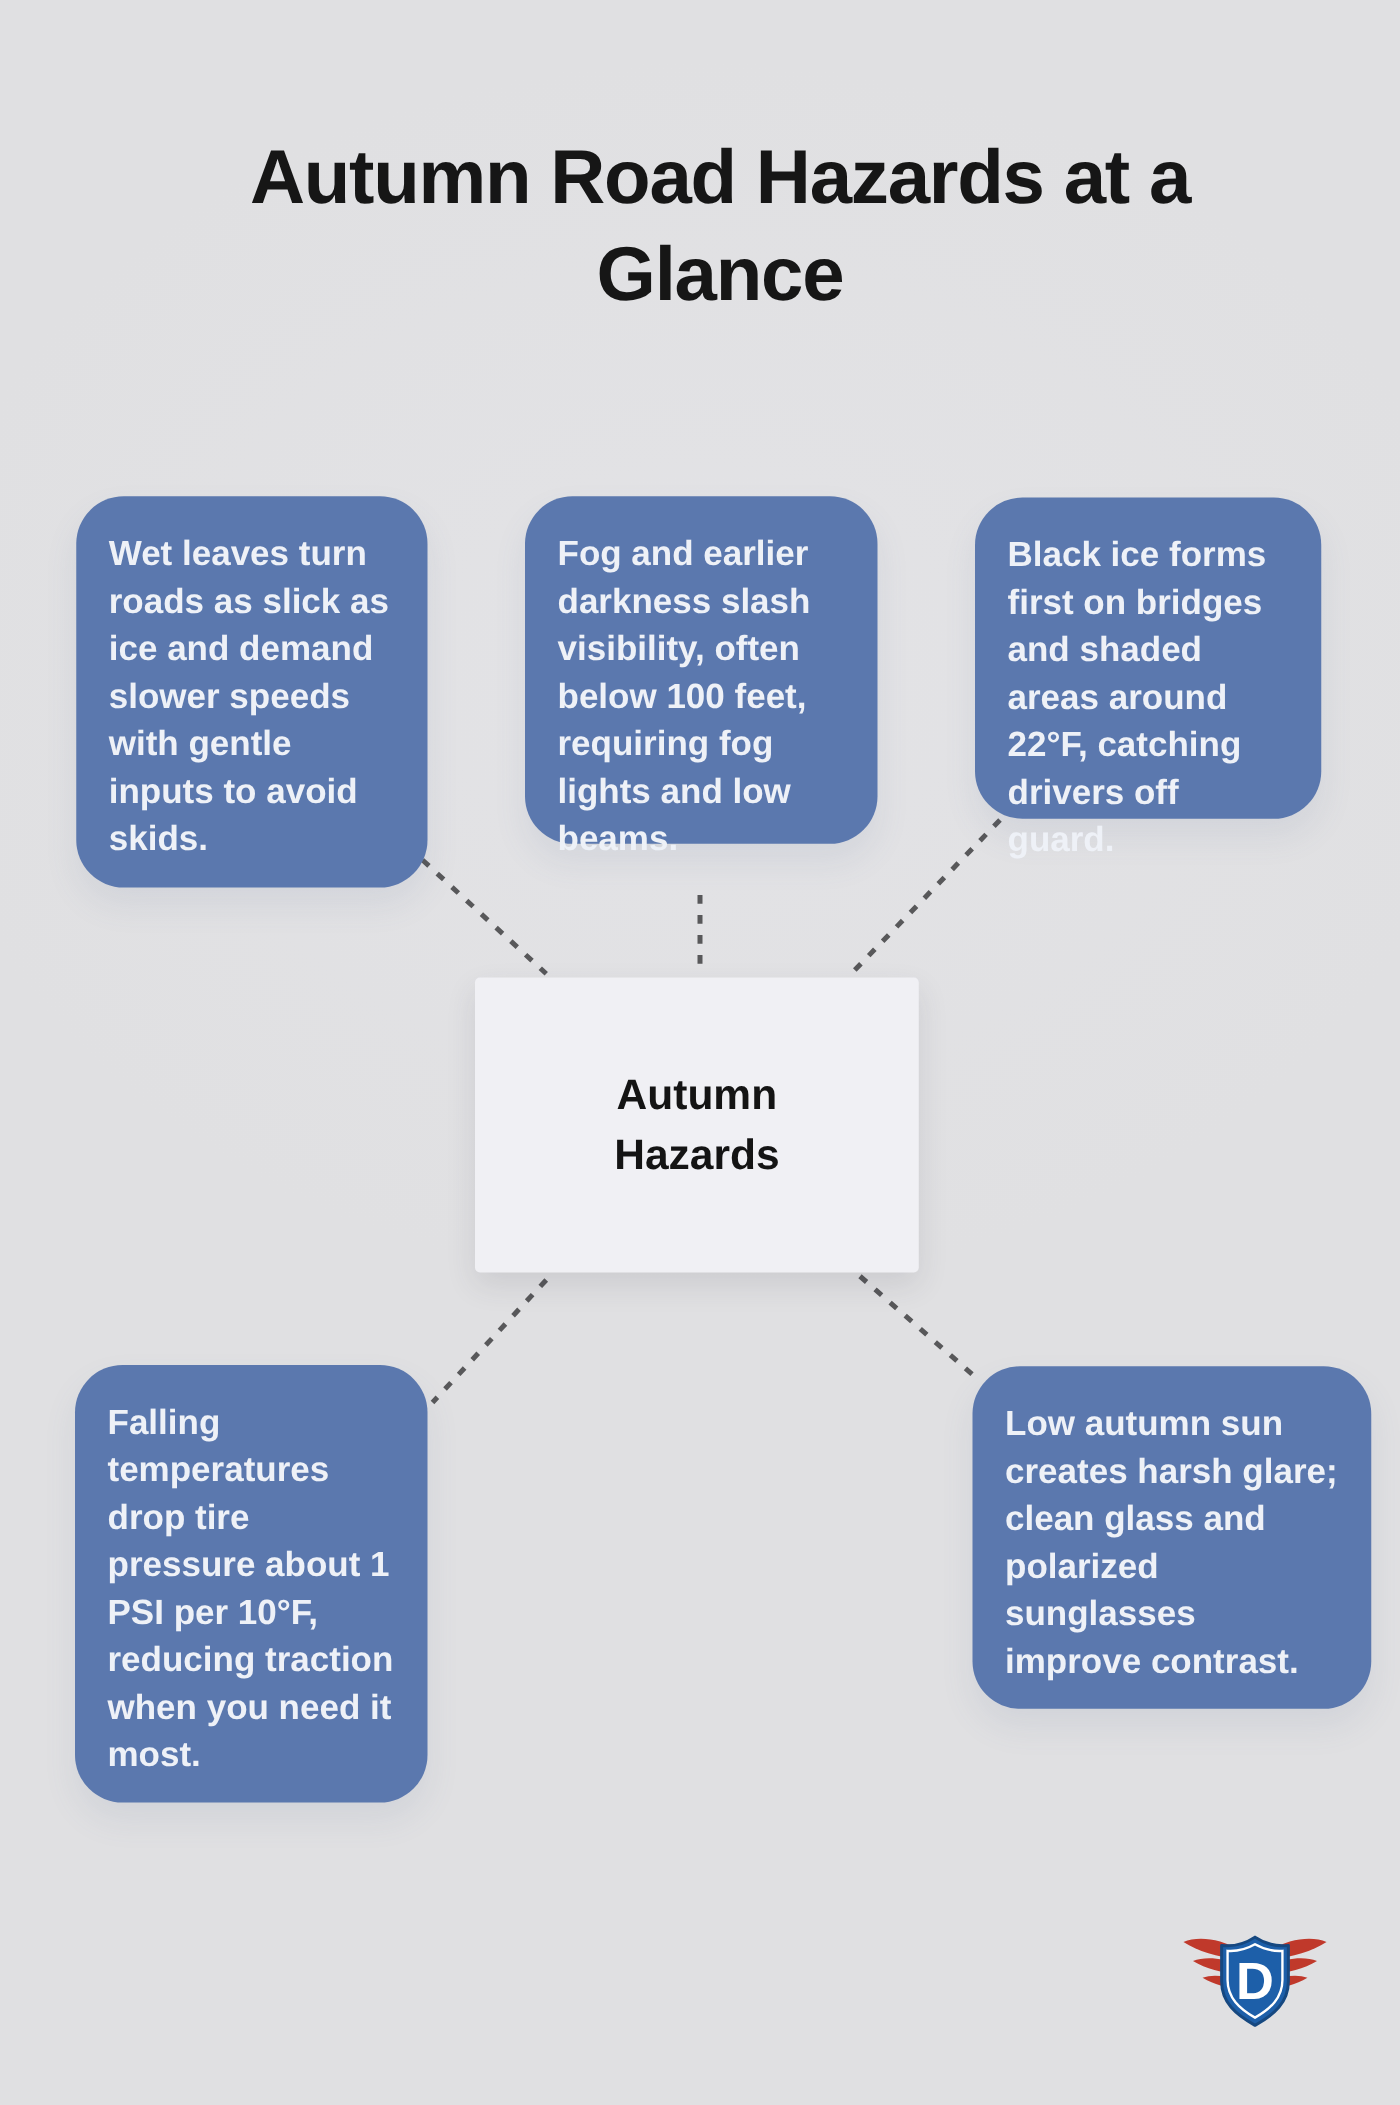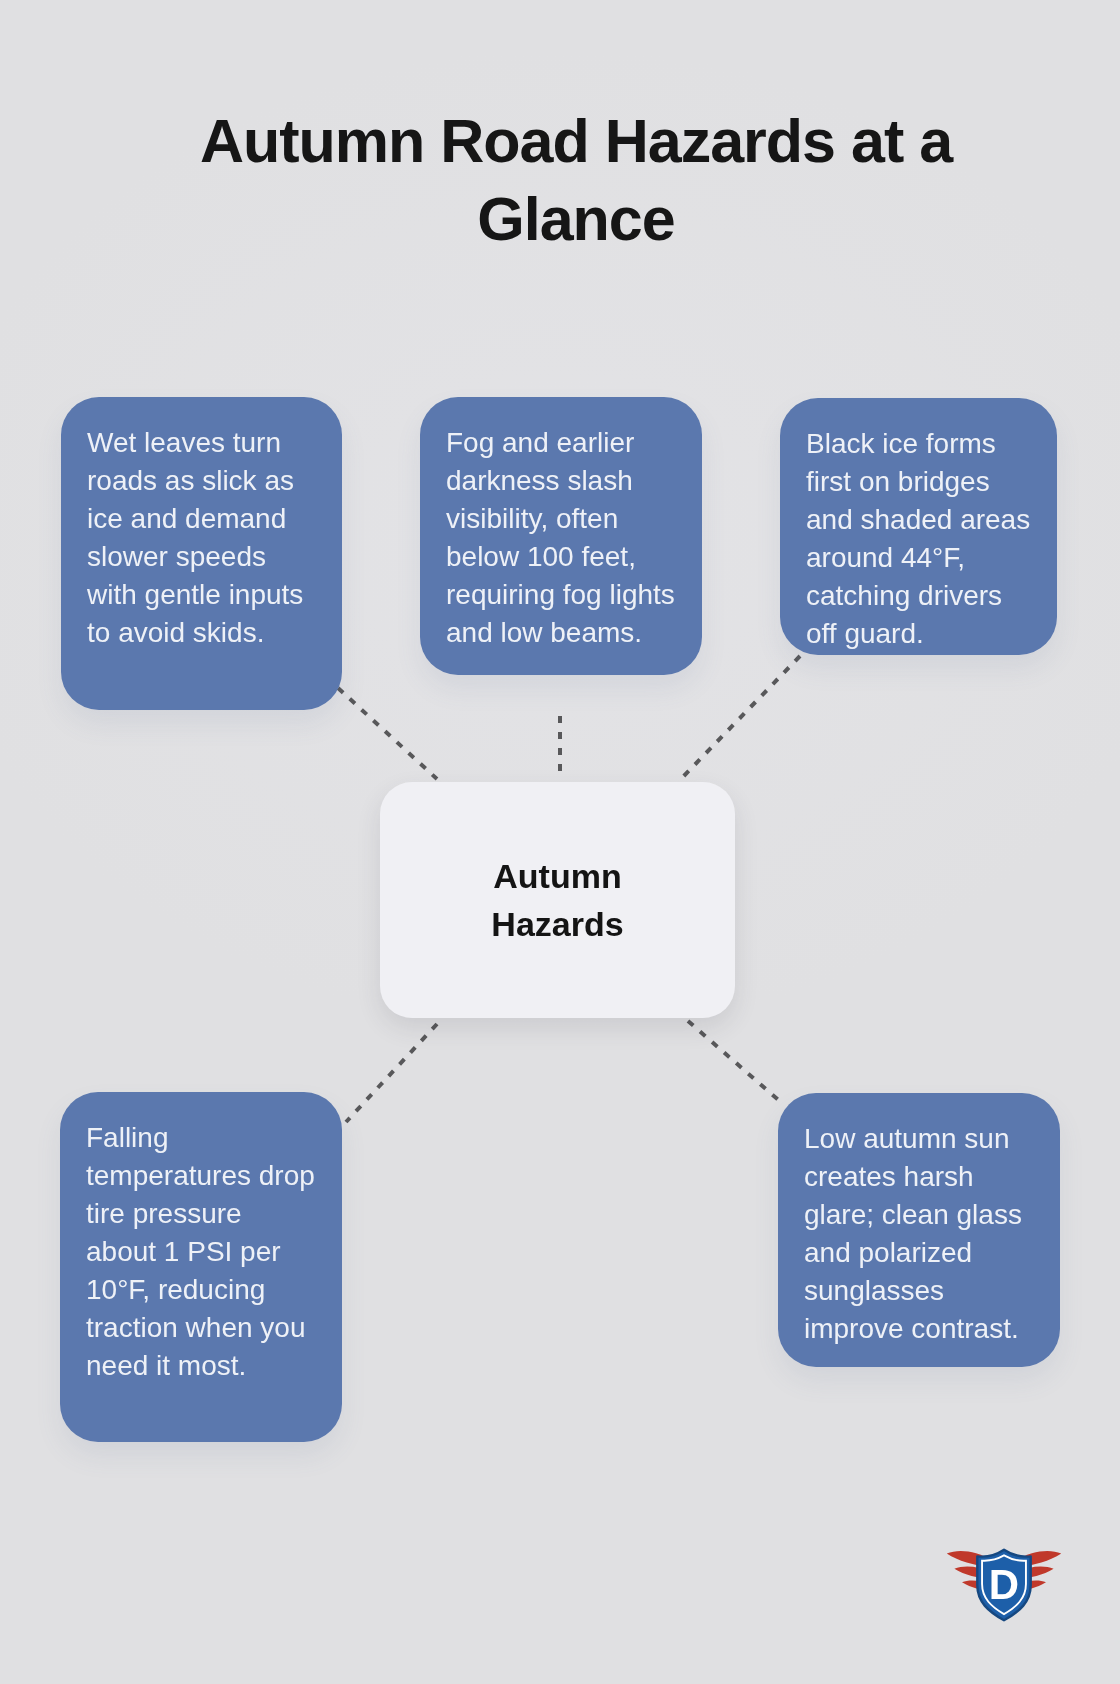--- a/index.html
+++ b/index.html
@@ -44,7 +44,7 @@
     margin:0;
     font-size:28px;
     line-height:38px;
-    font-weight:400;
+    font-weight:700;
     color:var(--hazard-text);
   }
   .pos-1{left:61px;  top:397px;  width:281px; height:313px;}

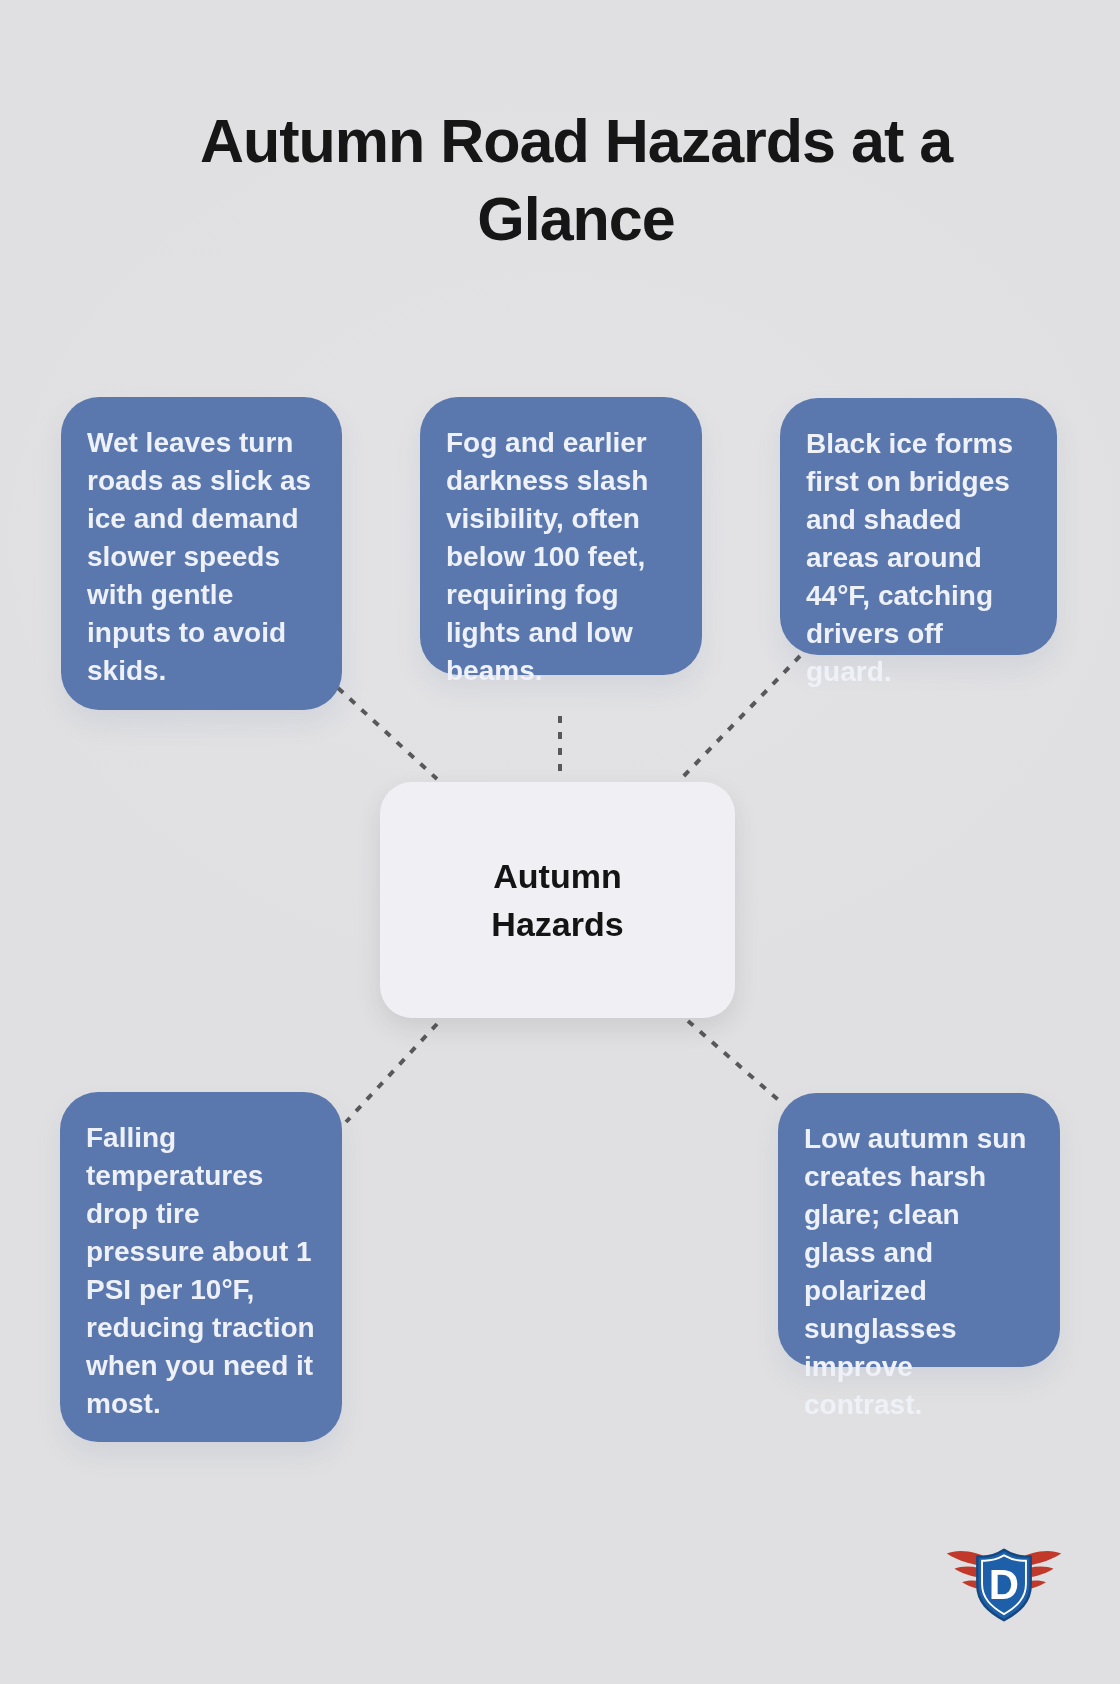--- a/index.html
+++ b/index.html
@@ -105,7 +105,7 @@
   </div>
 
   <div class="hazard-box pos-3">
-    <p>Black ice forms first on bridges and shaded areas around 44°F, catching drivers off guard.</p>
+    <p>Black ice forms first on bridges and shaded areas around 22°F, catching drivers off guard.</p>
   </div>
 
   <div class="hazard-box pos-4">

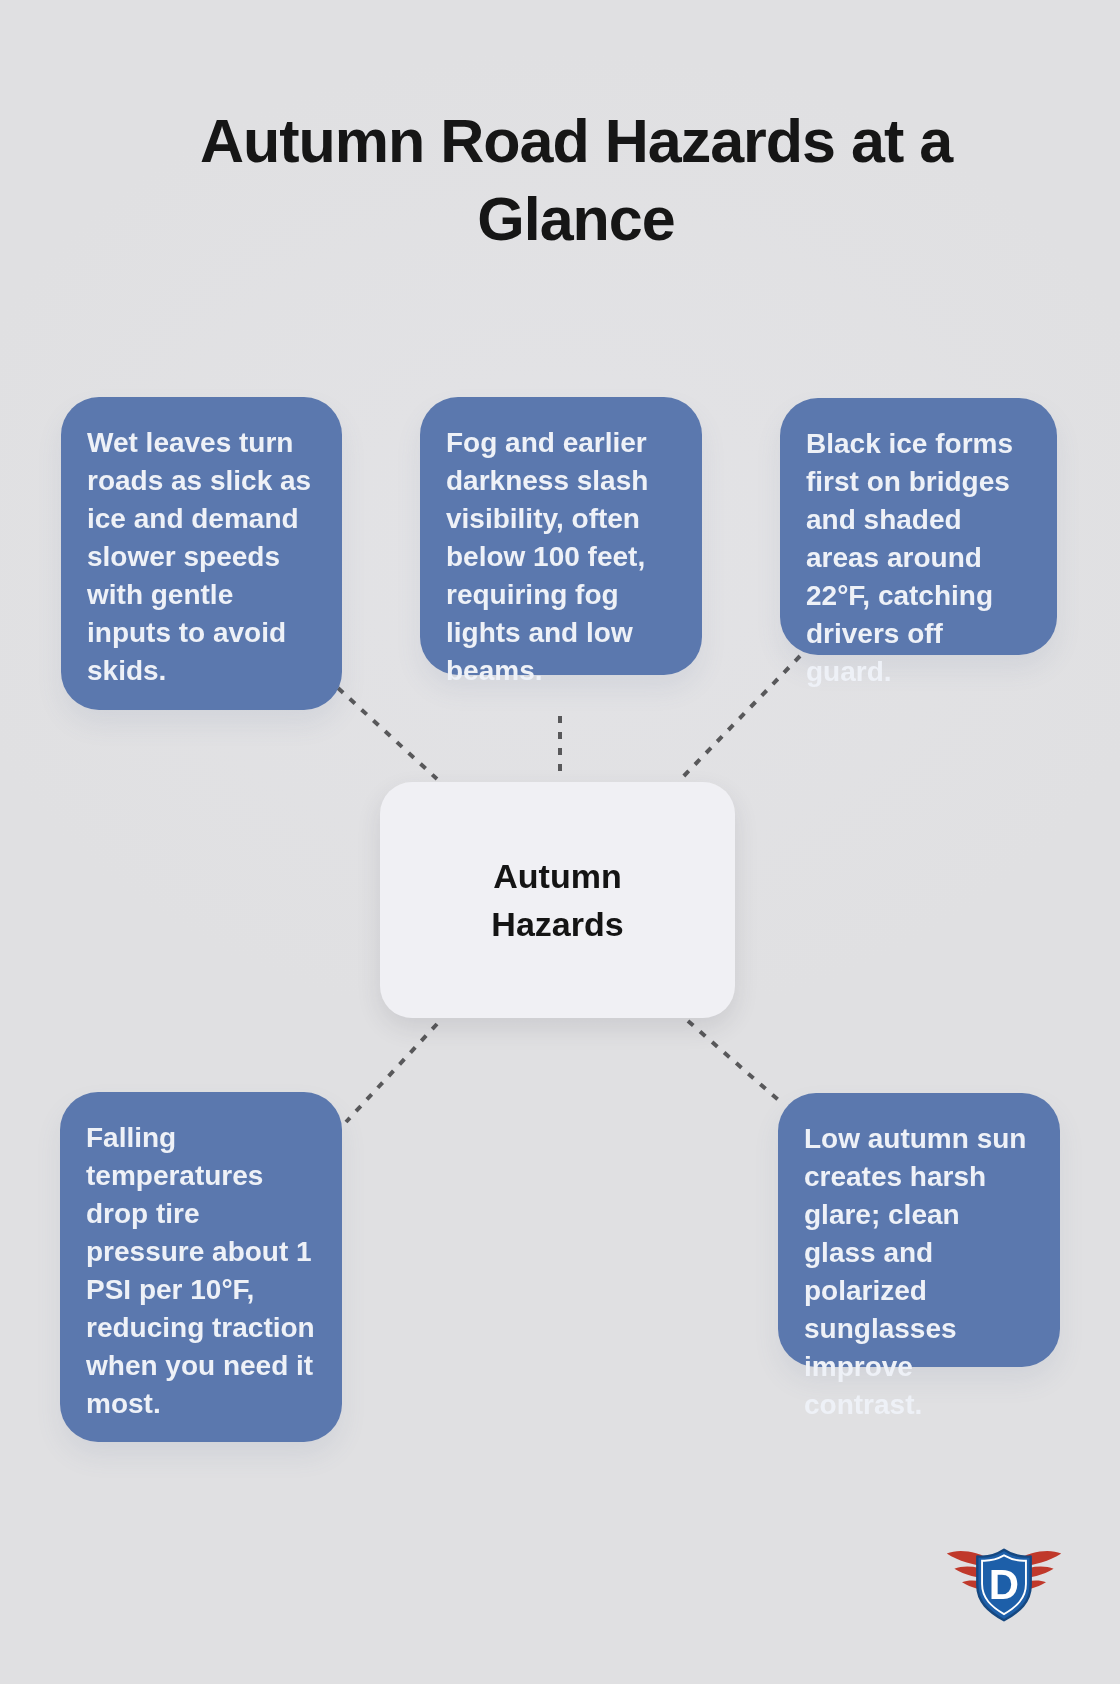--- a/index.html
+++ b/index.html
@@ -56,7 +56,7 @@
     position:absolute;
     left:380px; top:782px; width:355px; height:236px;
     background:var(--center-box);
-    border-radius:32px;
+    border-radius:4px;
     box-shadow:0 10px 24px rgba(60,60,70,0.12);
     display:flex;
     align-items:center;

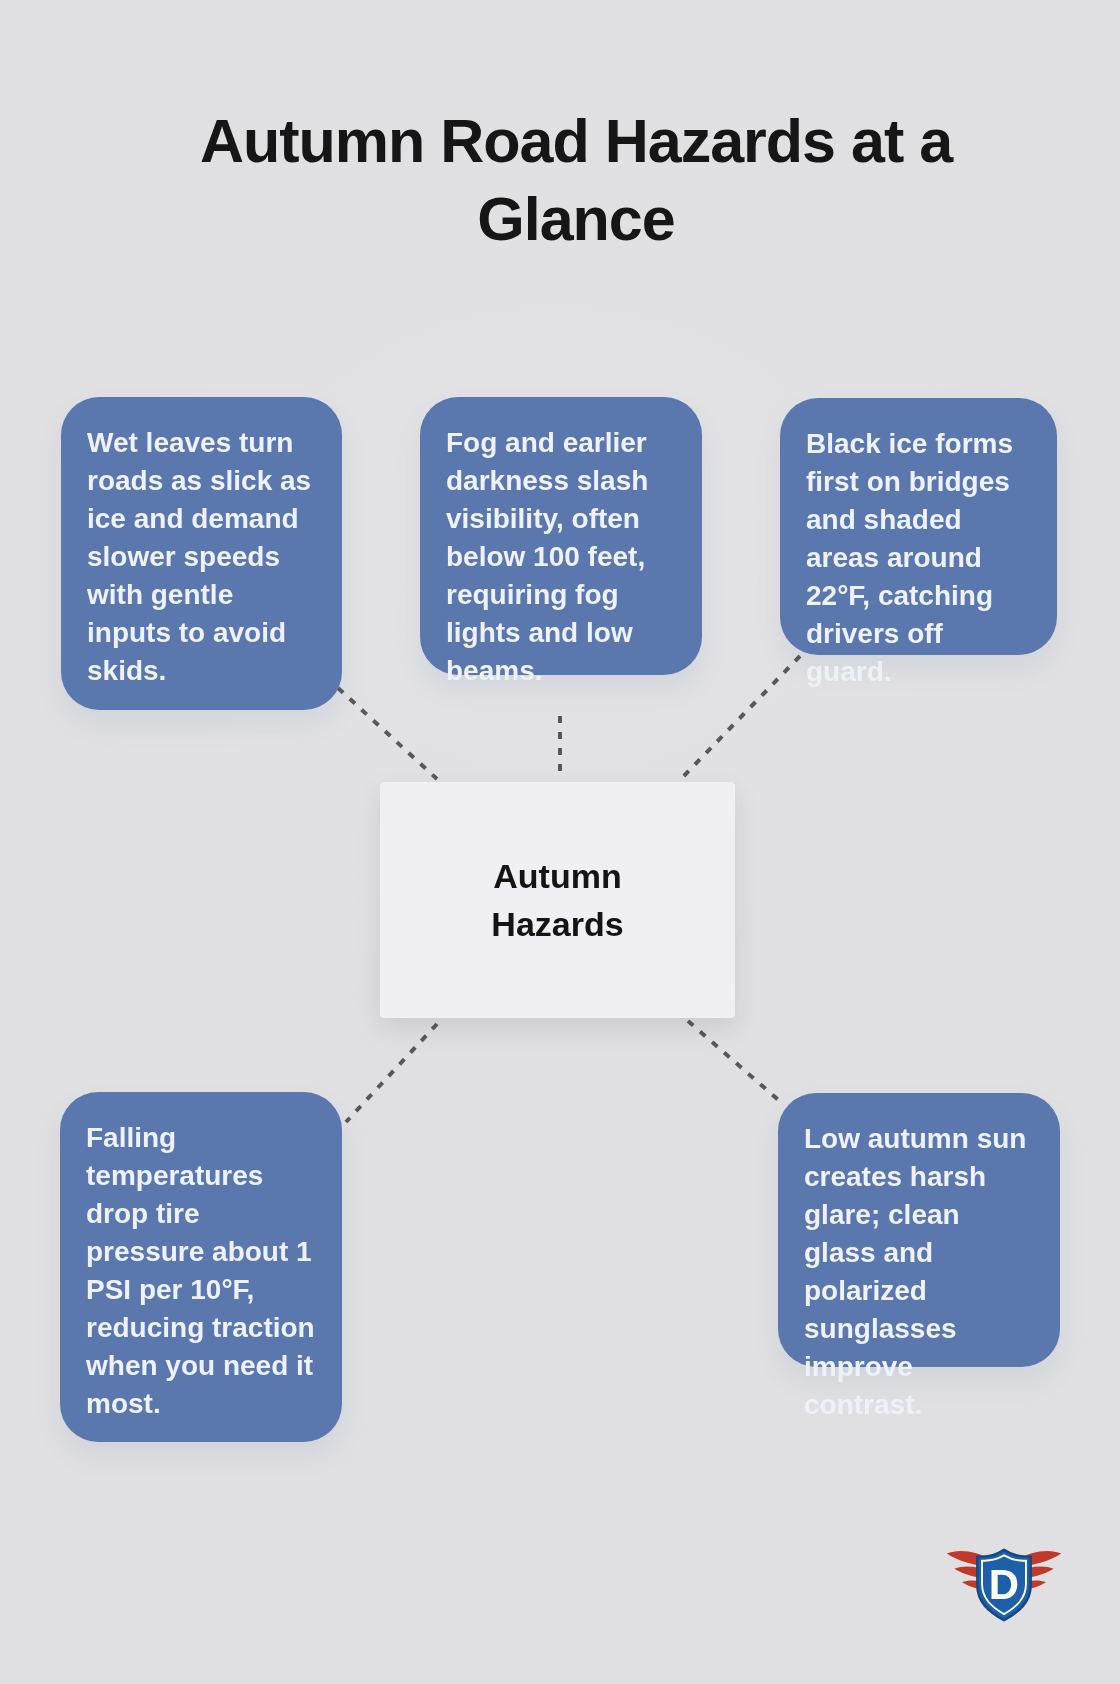--- a/index.html
+++ b/index.html
@@ -51,7 +51,7 @@
   .pos-2{left:420px; top:397px;  width:282px; height:278px;}
   .pos-3{left:780px; top:398px;  width:277px; height:257px;}
   .pos-4{left:60px;  top:1092px; width:282px; height:350px;}
-  .pos-5{left:778px; top:1093px; width:282px; height:274px;}
+  .pos-5{left:778px; top:1093px; width:319px; height:274px;}
   .center-node{
     position:absolute;
     left:380px; top:782px; width:355px; height:236px;

